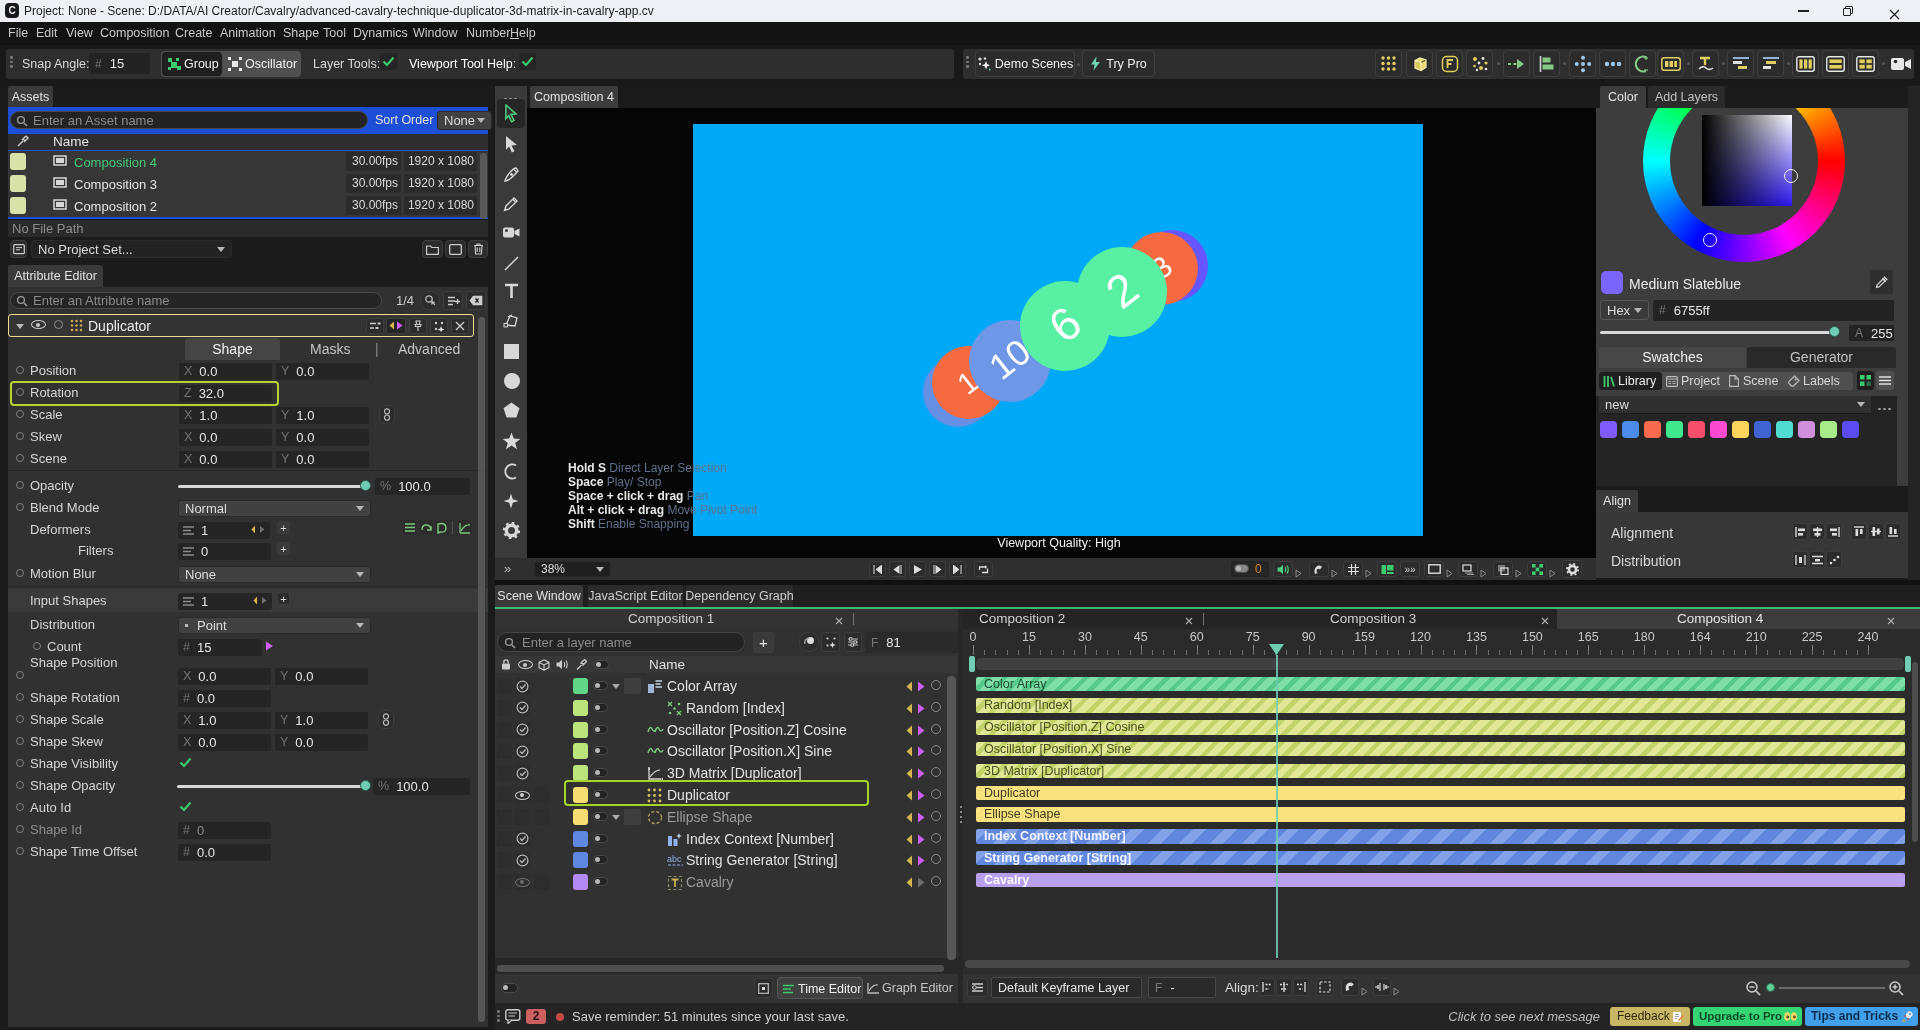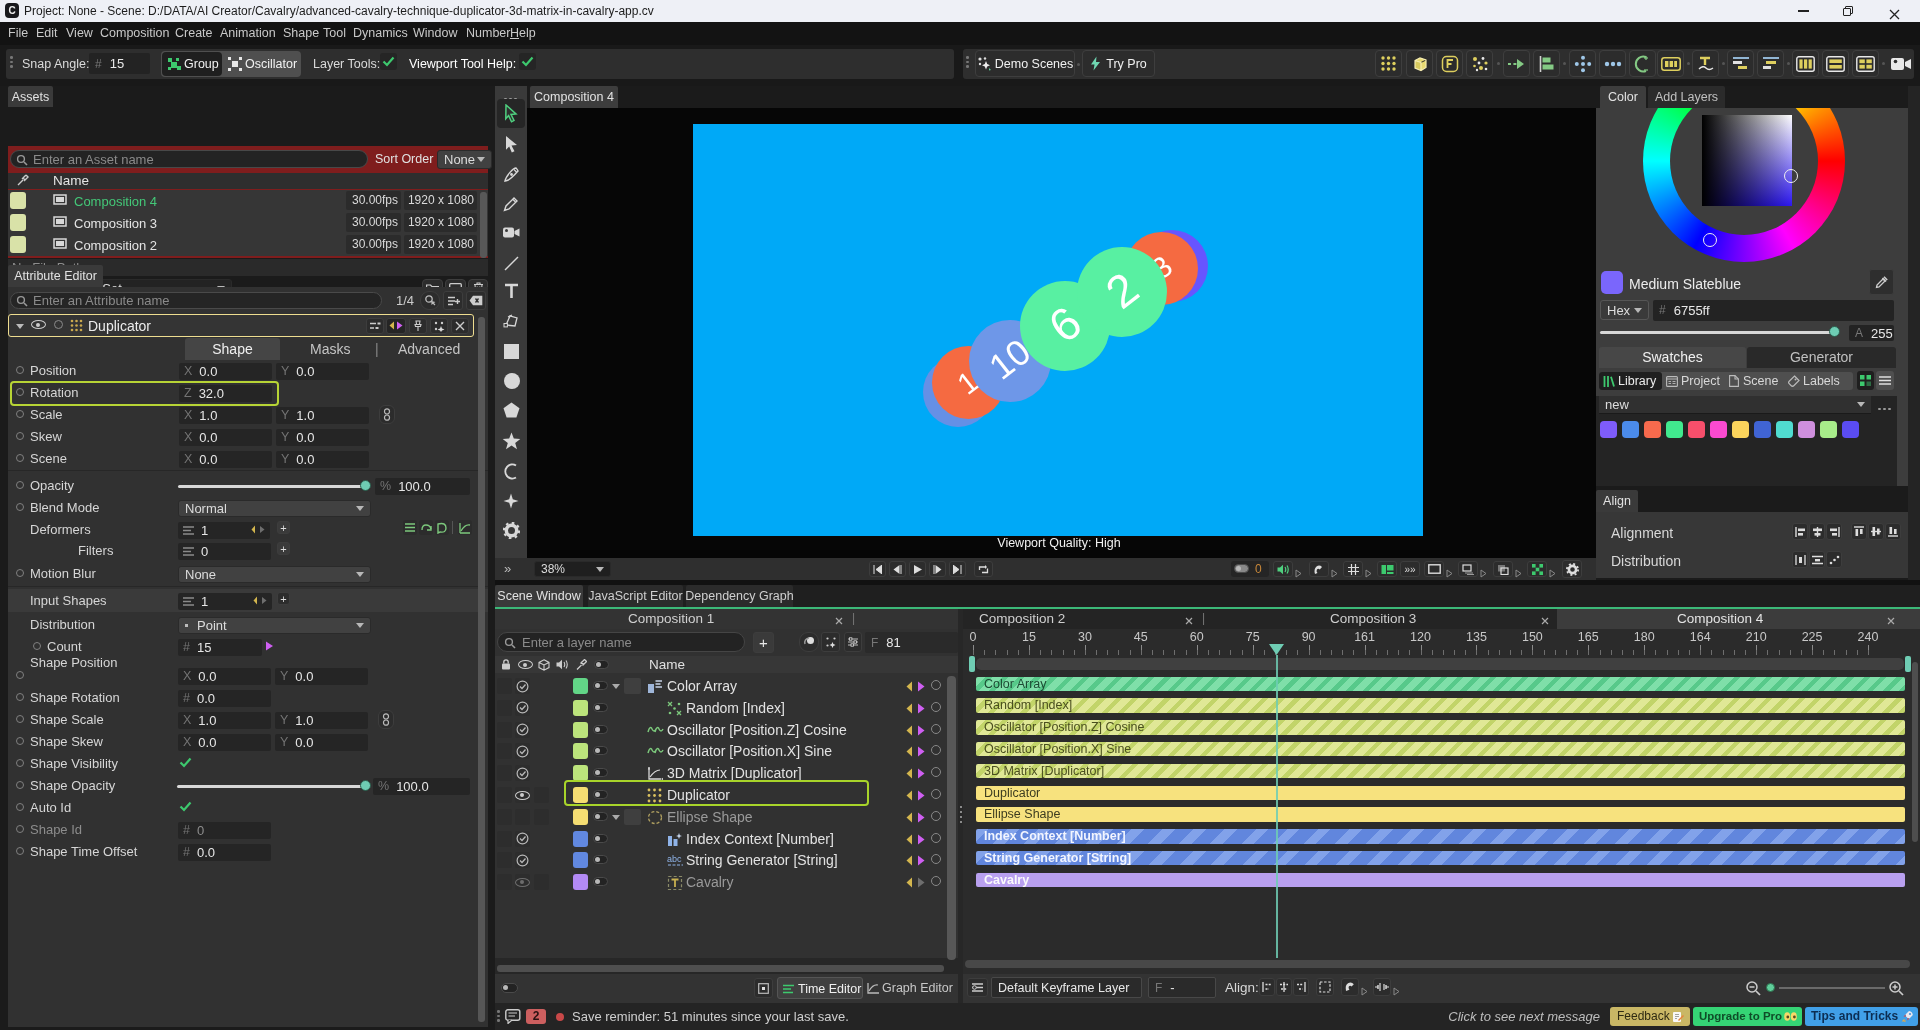--- a/index.html
+++ b/index.html
@@ -262,7 +262,7 @@
 </div>
 
 <div class="tab" style="left:8px;top:86px;width:45px;height:21px;">Assets</div>
-<div class="abs" style="left:8px;top:107px;width:480px;height:112px;background:#7f1d1d;margin-top:39px;">
+<div class="abs" style="left:8px;top:107px;width:480px;height:112px;background:#1d4ed8;">
   <div class="abs" style="left:2px;top:4px;width:358px;height:18px;background:#232323;border:1px solid #484848;border-radius:9px;">
     <svg class="abs" style="left:5px;top:2.5px" width="12" height="12" viewBox="0 0 12 12">
         <circle cx="5" cy="5" r="3.4" fill="none" stroke="#999" stroke-width="1.4"></circle>

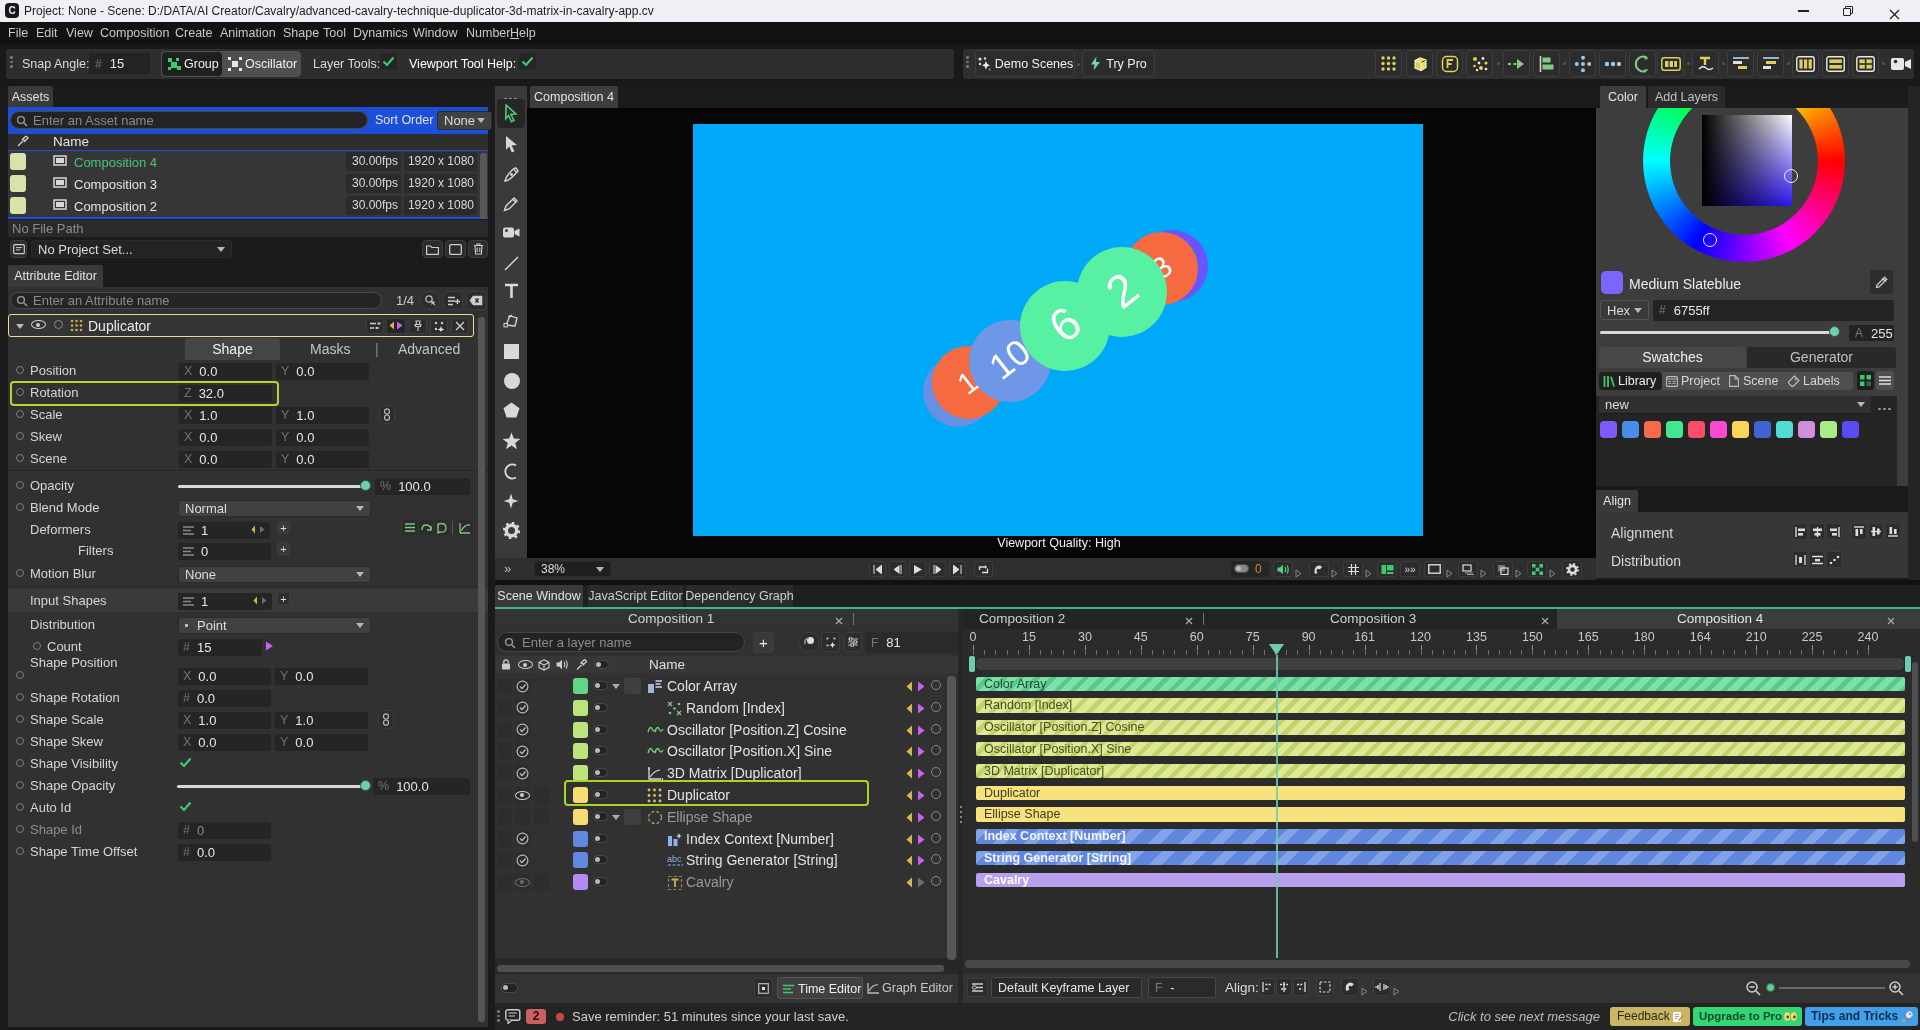--- a/index.html
+++ b/index.html
@@ -646,6 +646,13 @@
         <span style="position:absolute;left:50%;top:50%;transform:translate(-50%,-54%) rotate(-38deg);font-size:46px;line-height:1;color:#fff;">2</span>
       </div>
   </div>
+  <div id="helptext" style="position:absolute;left:41px;top:353px;font-size:12px;line-height:14px;color:#5f718c;white-space:nowrap;">
+    <div><b style="color:#e8e8e8;">Hold S</b> Direct Layer Selection</div>
+    <div><b style="color:#e8e8e8;">Space</b> Play/ Stop</div>
+    <div><b style="color:#e8e8e8;">Space + click + drag</b> Pan</div>
+    <div><b style="color:#e8e8e8;">Alt + click + drag</b> Move Pivot Point</div>
+    <div><b style="color:#e8e8e8;">Shift</b> Enable Snapping</div>
+  </div>
   <div class="abs" style="left:0px;top:428px;width:1064px;text-align:center;color:#f2f2f2;font-size:12.5px;">Viewport Quality: High</div>
 </div>
 <div class="abs" style="left:495px;top:558px;width:1105px;height:22px;background:#2f2f2f;" id="vpbar">

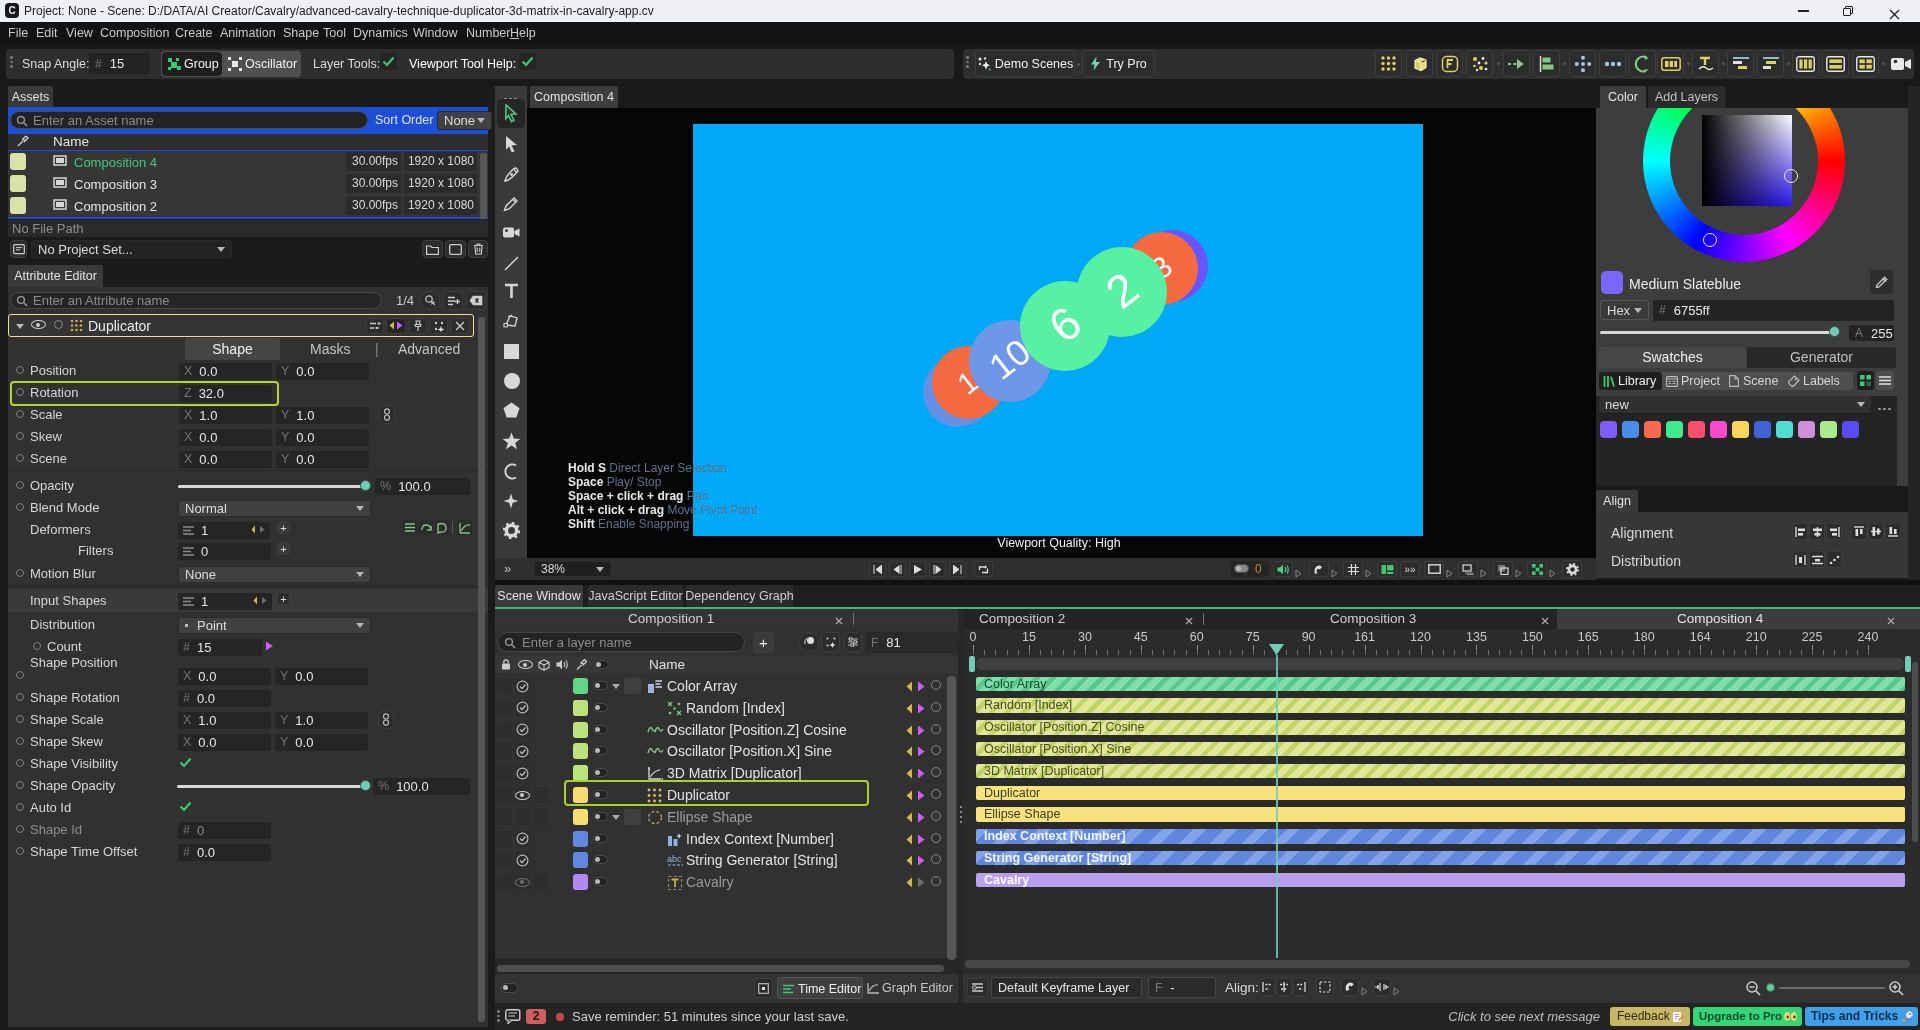--- a/index.html
+++ b/index.html
@@ -1254,7 +1254,7 @@
       <span class="abs" style="left:218.8px;top:1px;width:30px;text-align:center;color:#c8c8c8;font-size:12.5px;">60</span>
       <span class="abs" style="left:274.7px;top:1px;width:30px;text-align:center;color:#c8c8c8;font-size:12.5px;">75</span>
       <span class="abs" style="left:330.6px;top:1px;width:30px;text-align:center;color:#c8c8c8;font-size:12.5px;">90</span>
-      <span class="abs" style="left:386.6px;top:1px;width:30px;text-align:center;color:#c8c8c8;font-size:12.5px;">161</span>
+      <span class="abs" style="left:386.6px;top:1px;width:30px;text-align:center;color:#c8c8c8;font-size:12.5px;">159</span>
       <span class="abs" style="left:442.5px;top:1px;width:30px;text-align:center;color:#c8c8c8;font-size:12.5px;">120</span>
       <span class="abs" style="left:498.5px;top:1px;width:30px;text-align:center;color:#c8c8c8;font-size:12.5px;">135</span>
       <span class="abs" style="left:554.4px;top:1px;width:30px;text-align:center;color:#c8c8c8;font-size:12.5px;">150</span>

